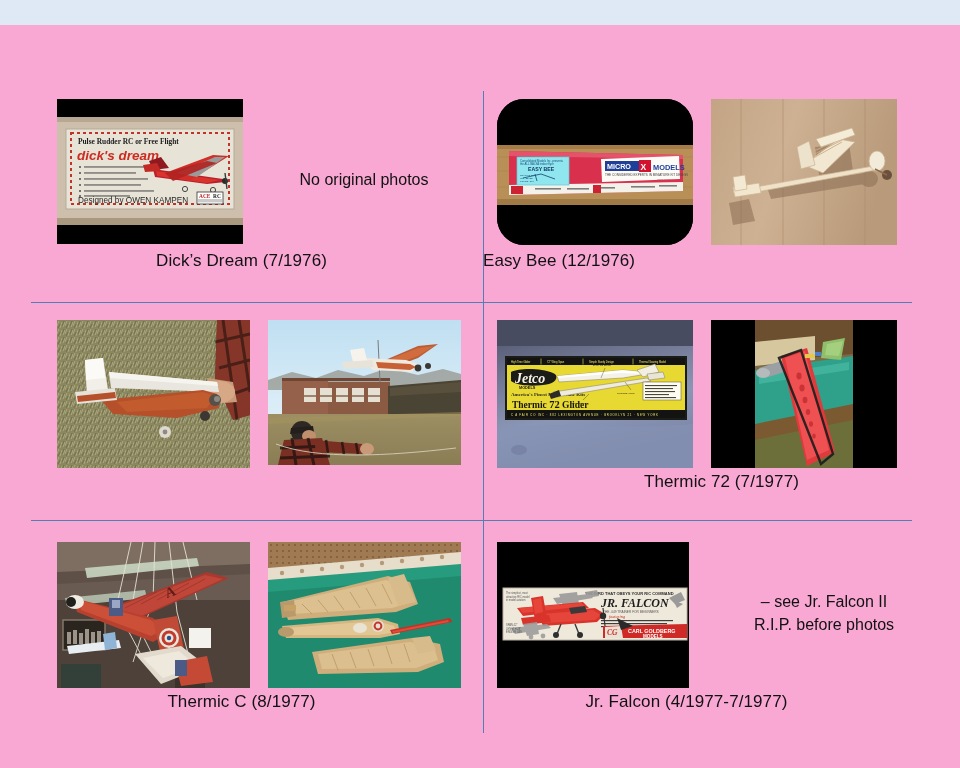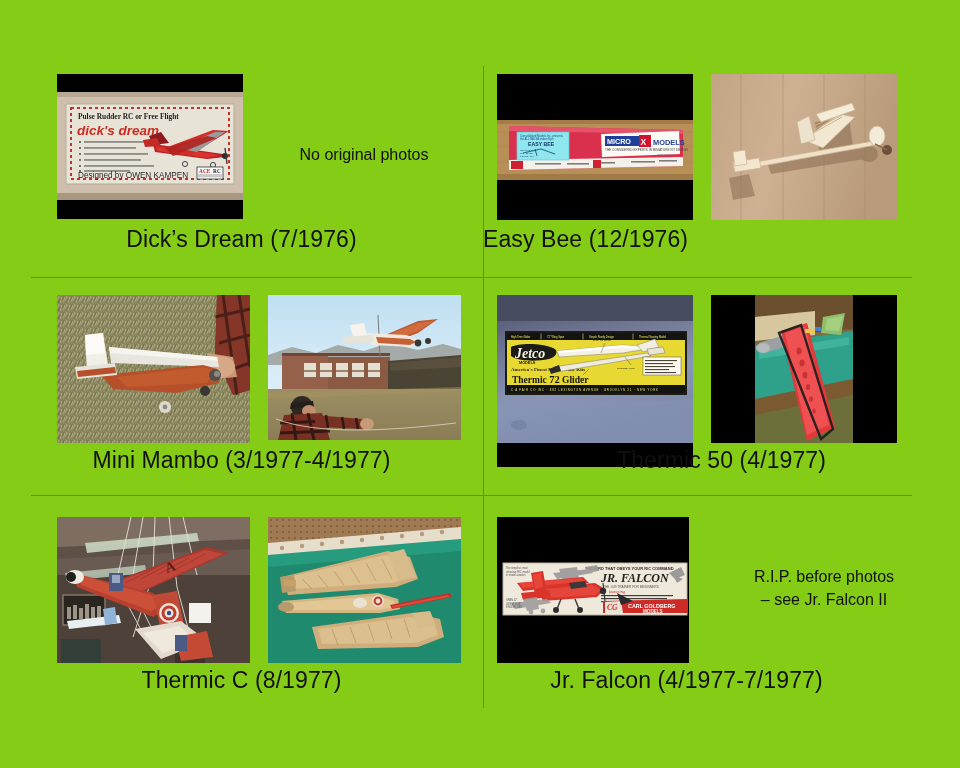--- a/index.html
+++ b/index.html
@@ -18,7 +18,8 @@
   .slide {
     position: absolute;
     inset: 0;
-    background: #84cc16;
+    background: #f9a8d4;
+    margin-top: 25px;
   }
   
   .divider-h {

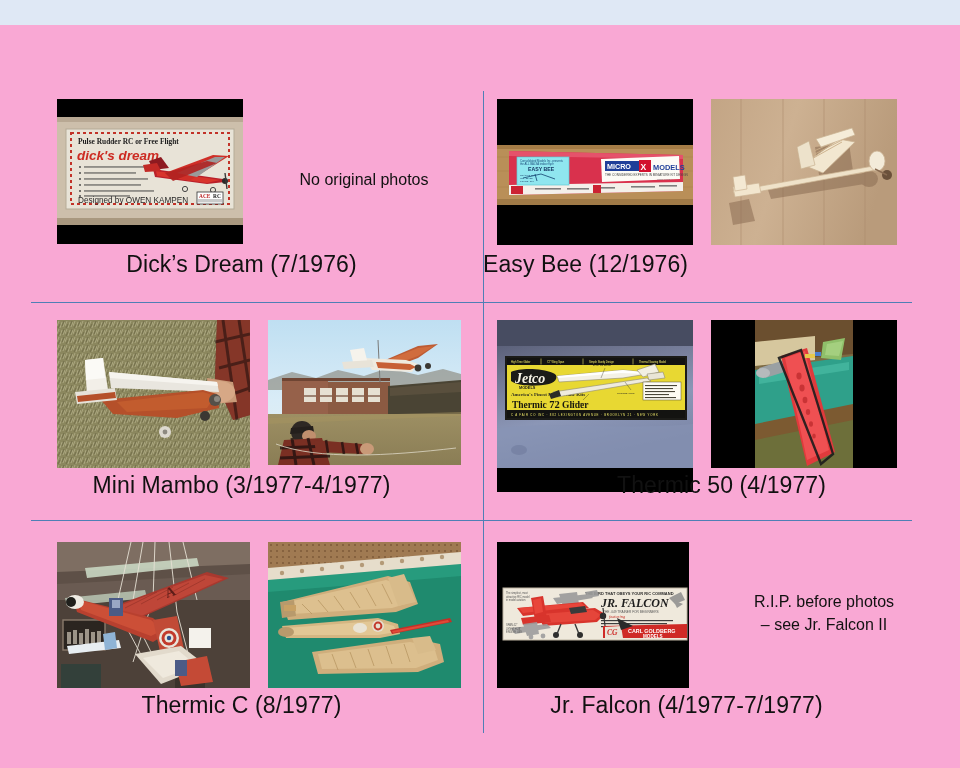--- a/index.html
+++ b/index.html
@@ -156,7 +156,7 @@
 
   <div class="cell cell-tr">
 
-    <div class="photo" style="left:14px; top:74px; width:196px; height:146px;">
+    <div class="photo" style="left:14px; top:74px; width:196px; height:146px;border-radius:27px;">
       <svg width="196" height="146" viewBox="0 0 196 146">
         <rect width="196" height="146" fill="#000000"></rect>
 

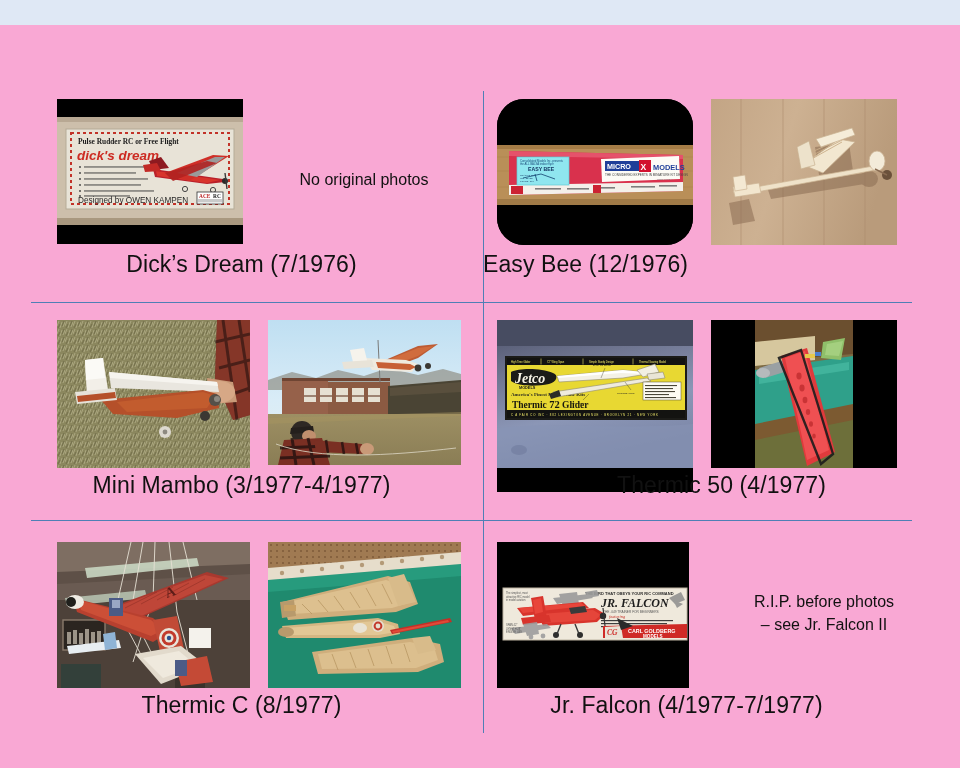--- a/index.html
+++ b/index.html
@@ -59,7 +59,7 @@
 
   .caption {
     position: absolute;
-    font-size: 23px;
+    font-size: 17px;
     color: #111111;
     white-space: nowrap;
     letter-spacing: 0.1px;

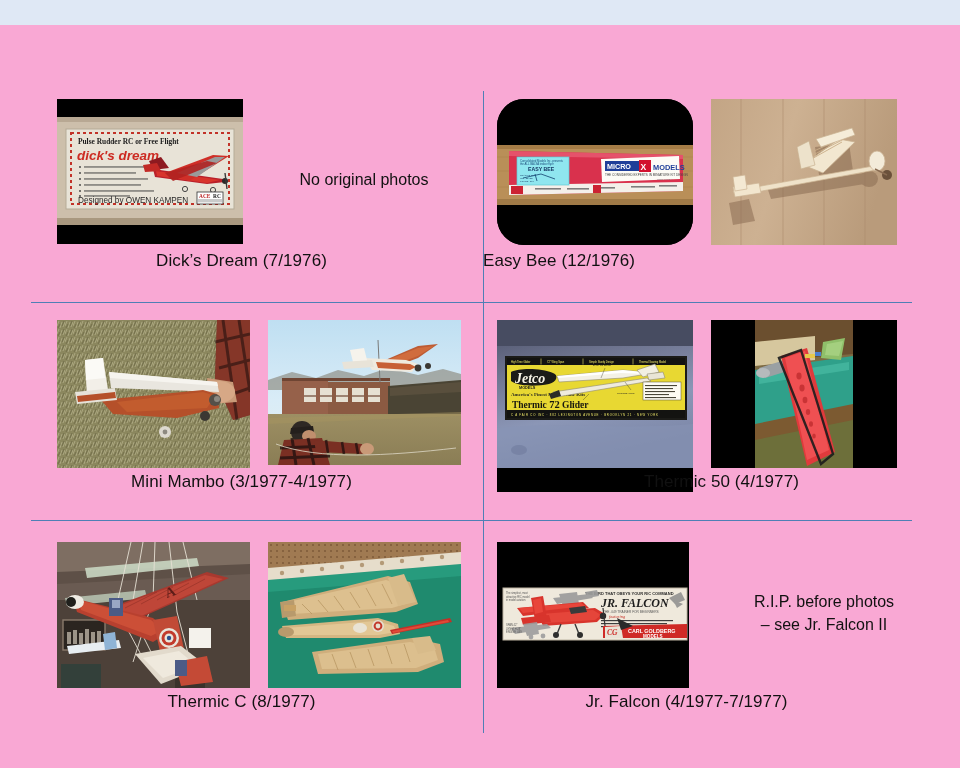--- a/index.html
+++ b/index.html
@@ -399,7 +399,7 @@
 
   <div class="cell cell-mr">
 
-    <div class="photo" style="left:14px; top:18px; width:196px; height:172px;">
+    <div class="photo" style="left:14px; top:18px; width:196px; height:148px;">
       <svg width="196" height="148" viewBox="0 0 196 148">
         <defs>
           <linearGradient id="bluecloth" x1="0" y1="0" x2="0.3" y2="1">

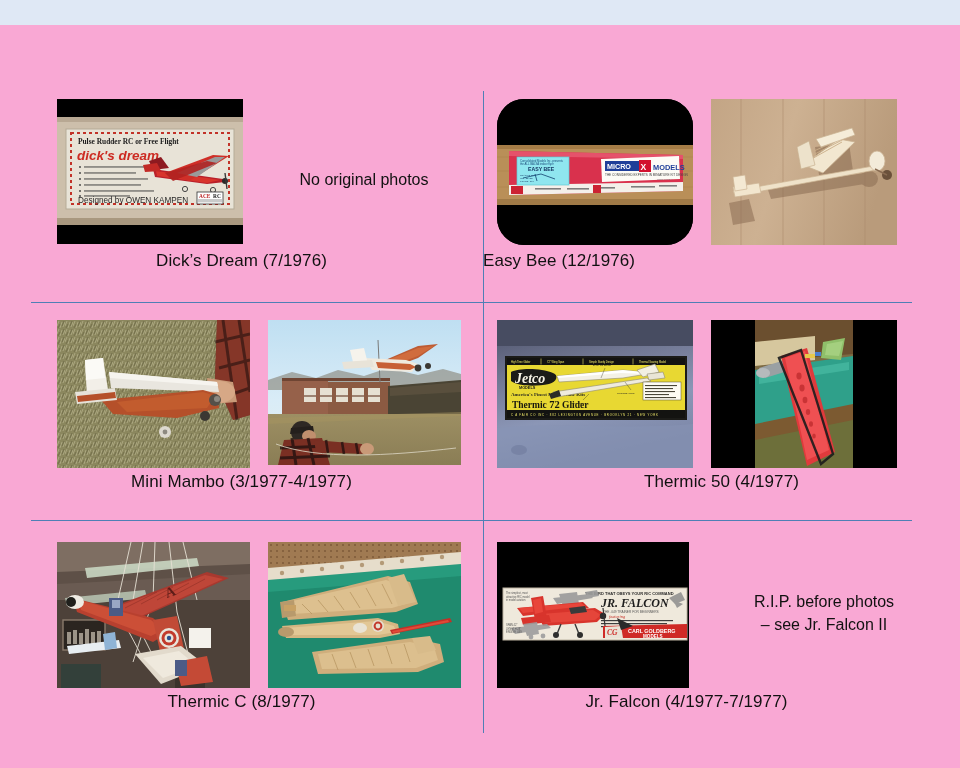--- a/index.html
+++ b/index.html
@@ -392,9 +392,6 @@
       </svg>
     </div>
 
-    <div class="caption" style="left:0; top:170px; width:483px; text-align:center;">
-      <span>Mini Mambo (3/1977-4/1977)</span>
-    </div>
   </div>
 
   <div class="cell cell-mr">

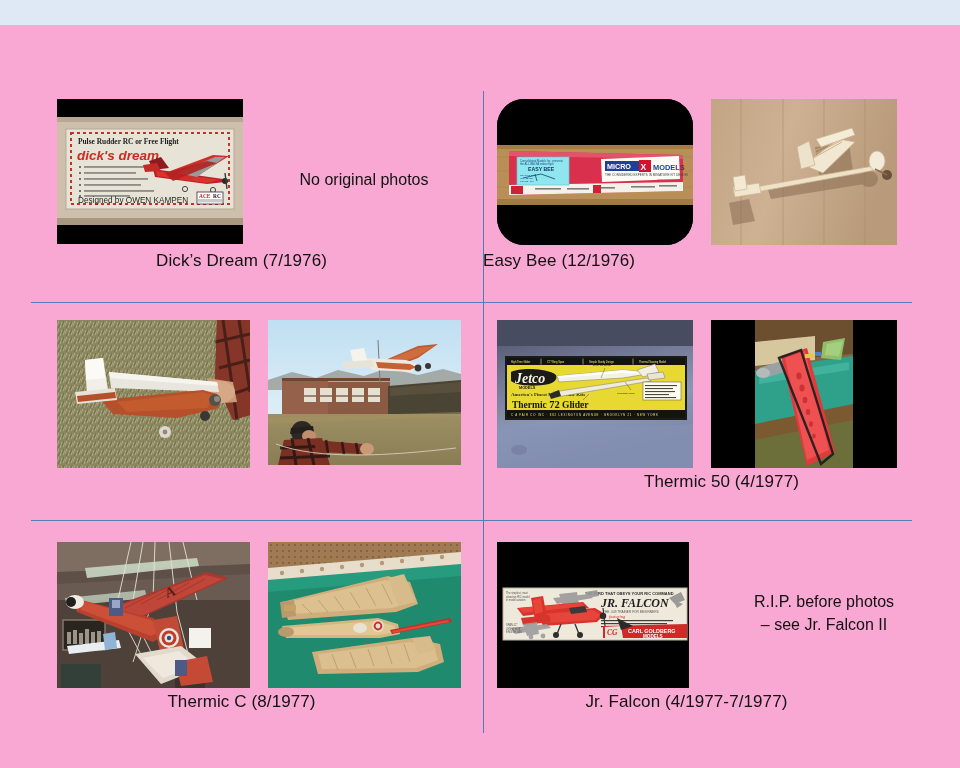--- a/index.html
+++ b/index.html
@@ -520,7 +520,7 @@
     </div>
 
     <div class="caption" style="left:0; top:170px; width:477px; text-align:center;">
-      <span>Thermic 50 (4/1977)</span>
+      <span>Thermic 72 (7/1977)</span>
     </div>
   </div>
 

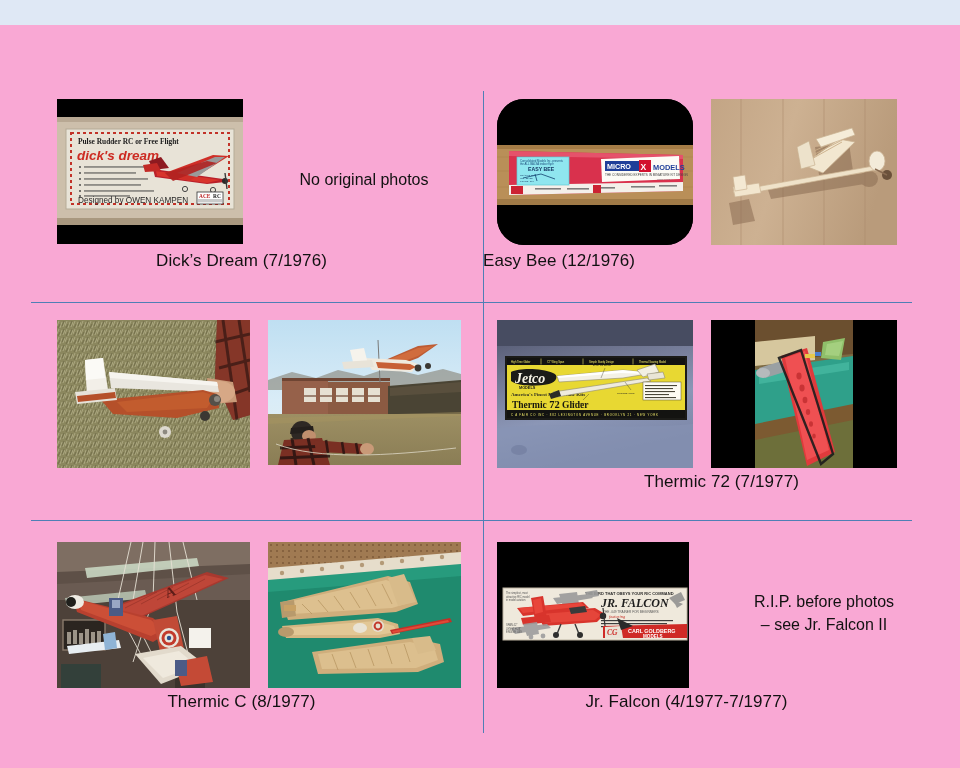--- a/index.html
+++ b/index.html
@@ -767,8 +767,8 @@
     </div>
 
     <div class="note" style="left:222px; top:70px; width:238px;">
+      <div>– see Jr. Falcon II</div>
       <div>R.I.P. before photos</div>
-      <div>– see Jr. Falcon II</div>
     </div>
 
     <div class="caption" style="left:0; top:172px; width:407px; text-align:center;">

